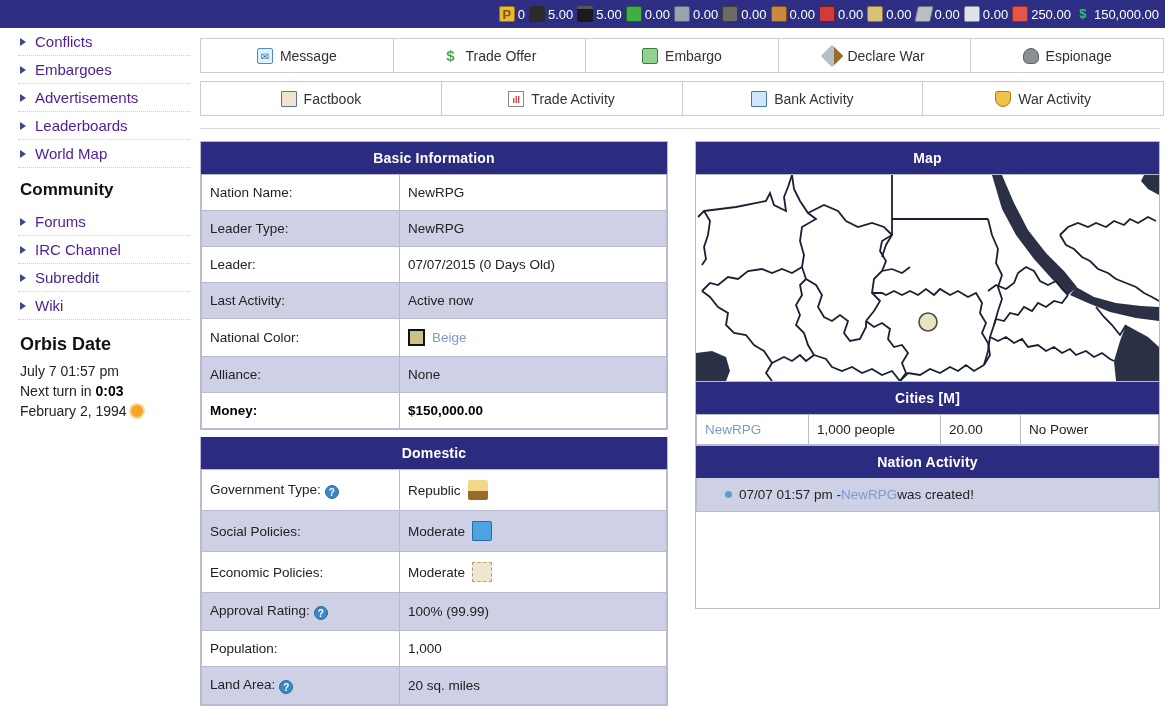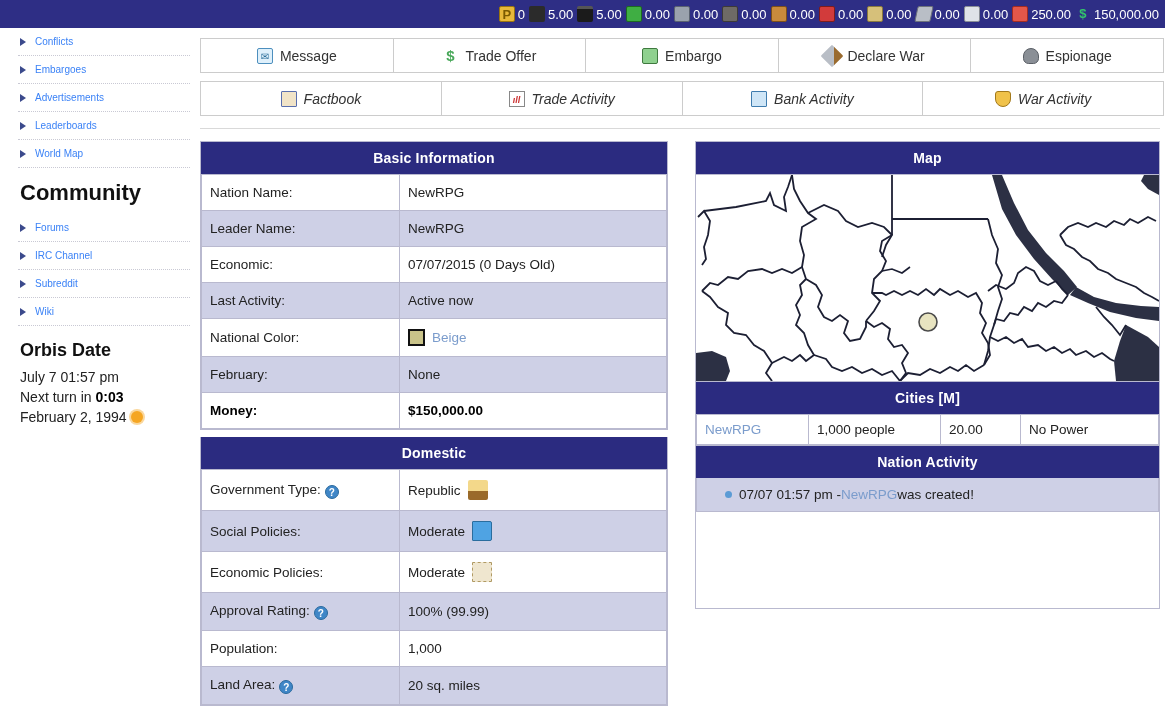--- a/index.html
+++ b/index.html
@@ -76,8 +76,8 @@
     flex: 0 0 auto;
   }
   .nav-label {
-    color: #3b82f6;
-    font-size: 10px;
+    color: #4c1d95;
+    font-size: 15px;
     cursor: pointer;
   }
   .sec-head {

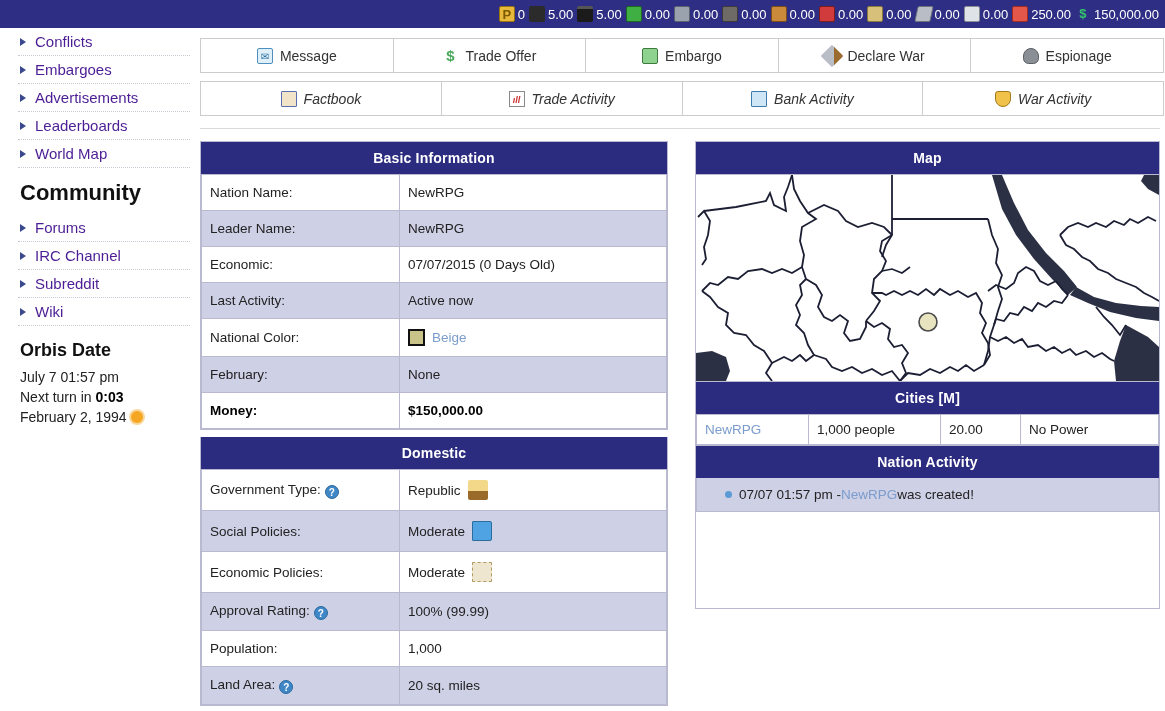--- a/index.html
+++ b/index.html
@@ -119,7 +119,7 @@
     margin-left: -1px;
   }
   .actbtn:first-child { margin-left: 0; }
-  .btnrow.second { margin-top: 8px; font-style: italic; }
+  .btnrow.second { margin-top: 8px; }
   .btnrow.second .actbtn { flex: 1 1 0; }
   .bicon {
     display:inline-block; width:16px; height:16px;

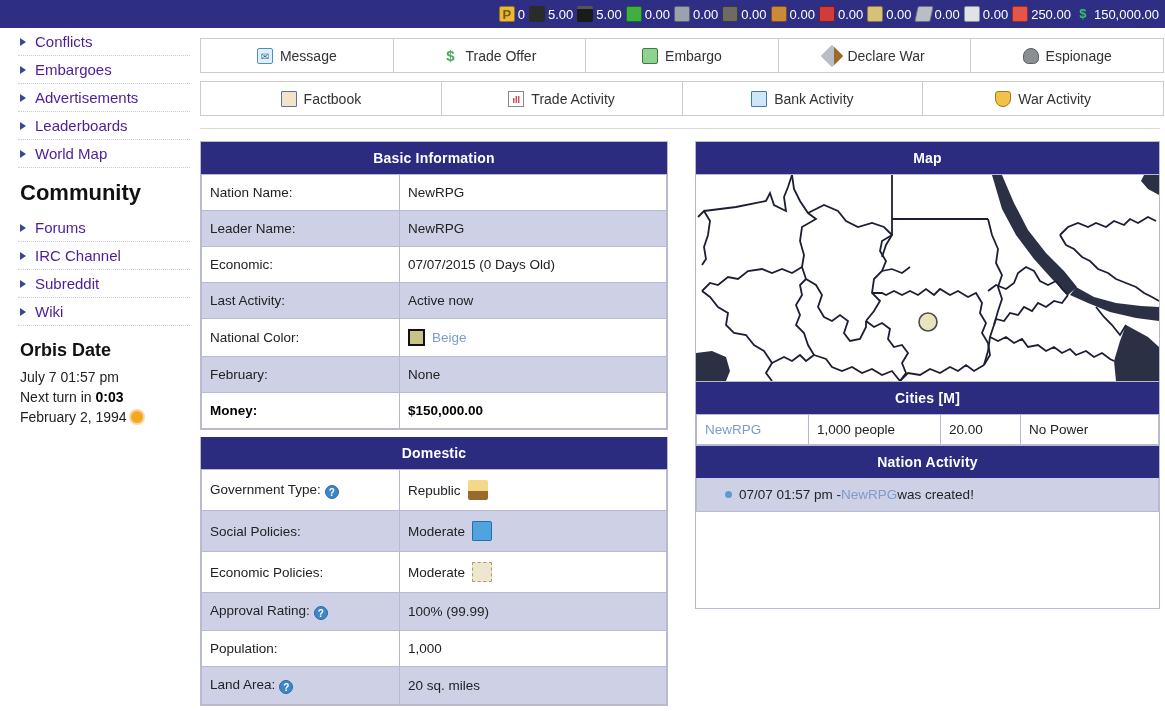--- a/index.html
+++ b/index.html
@@ -81,7 +81,7 @@
     cursor: pointer;
   }
   .sec-head {
-    font-size: 22px;
+    font-size: 17px;
     font-weight: bold;
     color: #111111;
     padding: 12px 0 8px 2px;

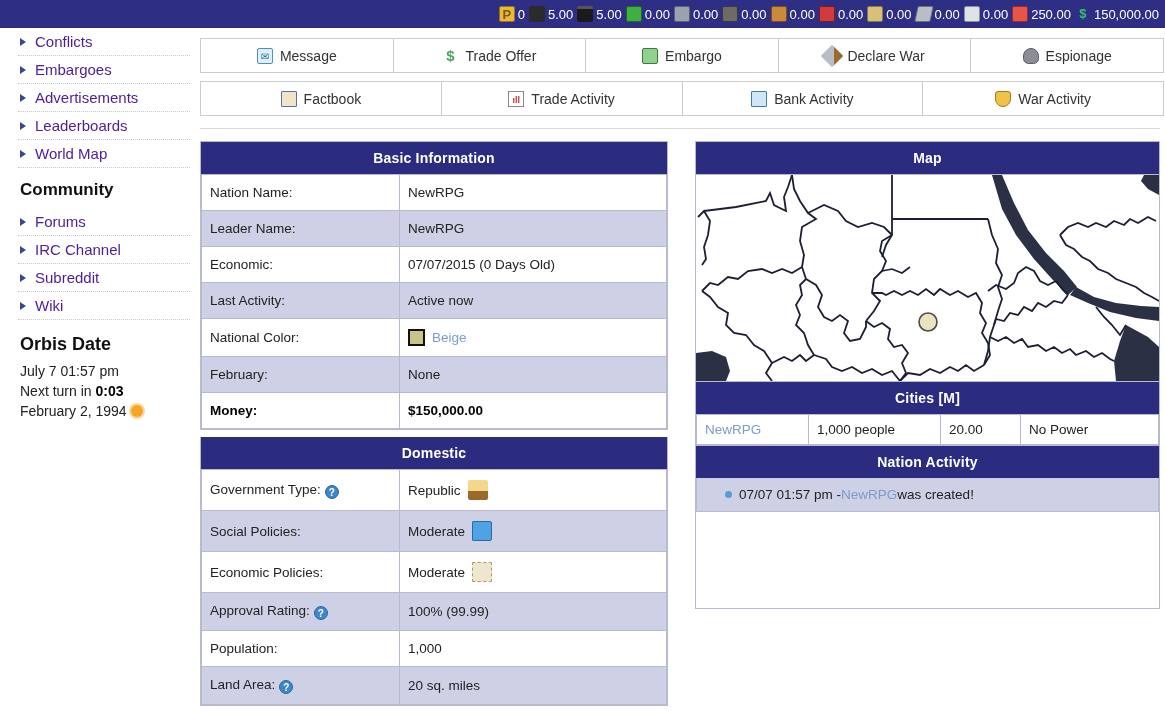--- a/index.html
+++ b/index.html
@@ -379,7 +379,7 @@
             <td class="v">NewRPG</td>
           </tr>
           <tr class="alt">
-            <td class="k">Leader Name:</td>
+            <td class="k">Leader Type:</td>
             <td class="v">NewRPG</td>
           </tr>
           <tr>

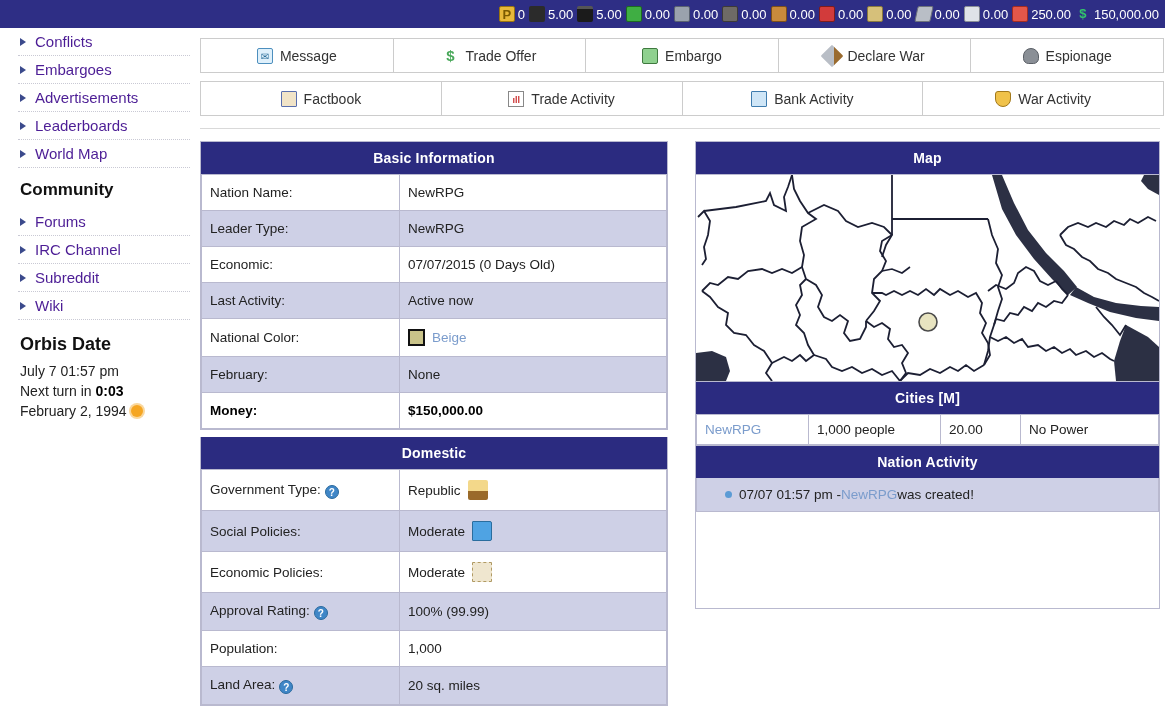--- a/index.html
+++ b/index.html
@@ -383,7 +383,7 @@
             <td class="v">NewRPG</td>
           </tr>
           <tr>
-            <td class="k">Economic:</td>
+            <td class="k">Leader:</td>
             <td class="v">07/07/2015 (0 Days Old)</td>
           </tr>
           <tr class="alt">

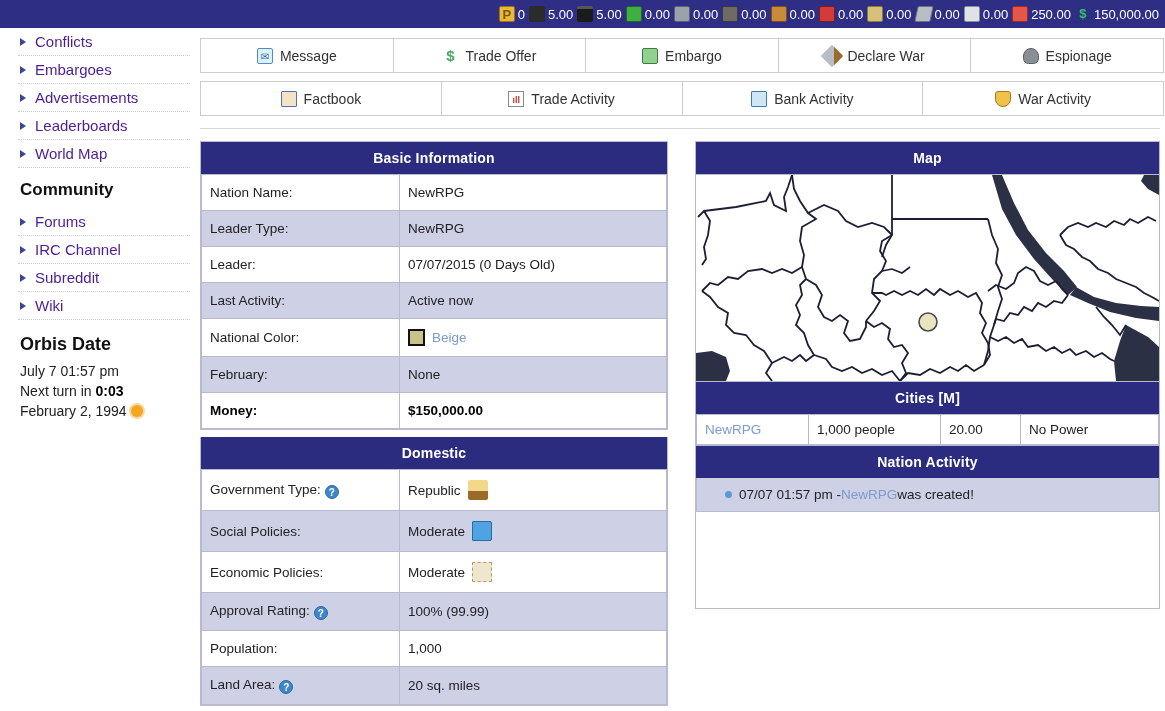--- a/index.html
+++ b/index.html
@@ -397,7 +397,7 @@
             </td>
           </tr>
           <tr class="alt">
-            <td class="k">February:</td>
+            <td class="k">Alliance:</td>
             <td class="v">None</td>
           </tr>
           <tr class="bold">

